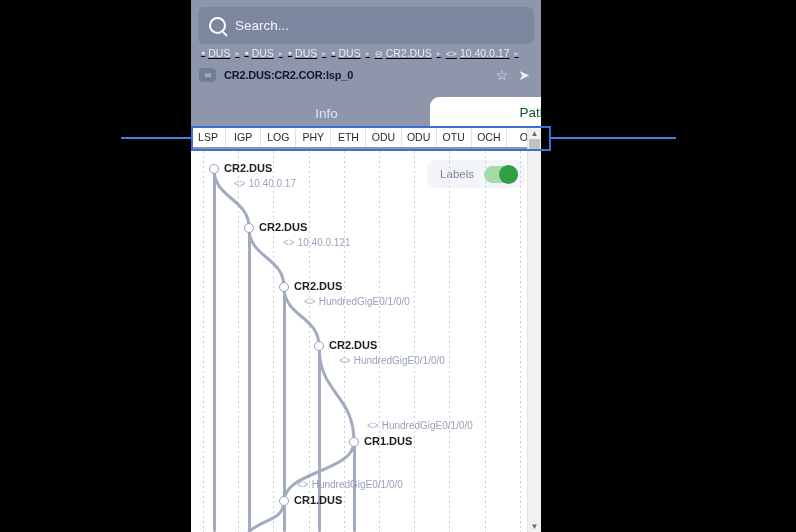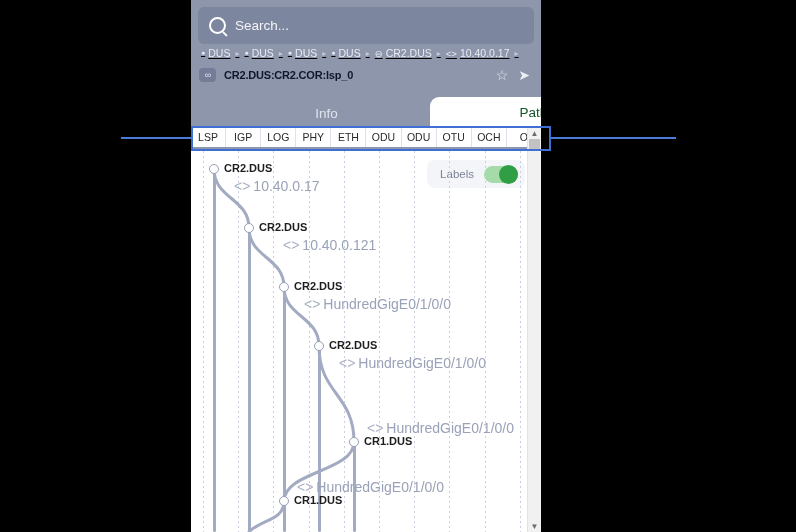--- a/index.html
+++ b/index.html
@@ -67,7 +67,7 @@
   .dot{position:absolute;width:10px;height:10px;border:1.6px solid #98a0b8;border-radius:50%;
        background:#fff;box-sizing:border-box;}
   .nname{position:absolute;font-size:11px;color:#1d1d1d;white-space:nowrap;font-weight:600;}
-  .niface{position:absolute;font-size:14px;color:#9aa2b8;white-space:nowrap;}
+  .niface{position:absolute;font-size:10px;color:#9aa2b8;white-space:nowrap;}
   .niface .ar{color:#a9b0c4;margin-right:3px;}
 
   

